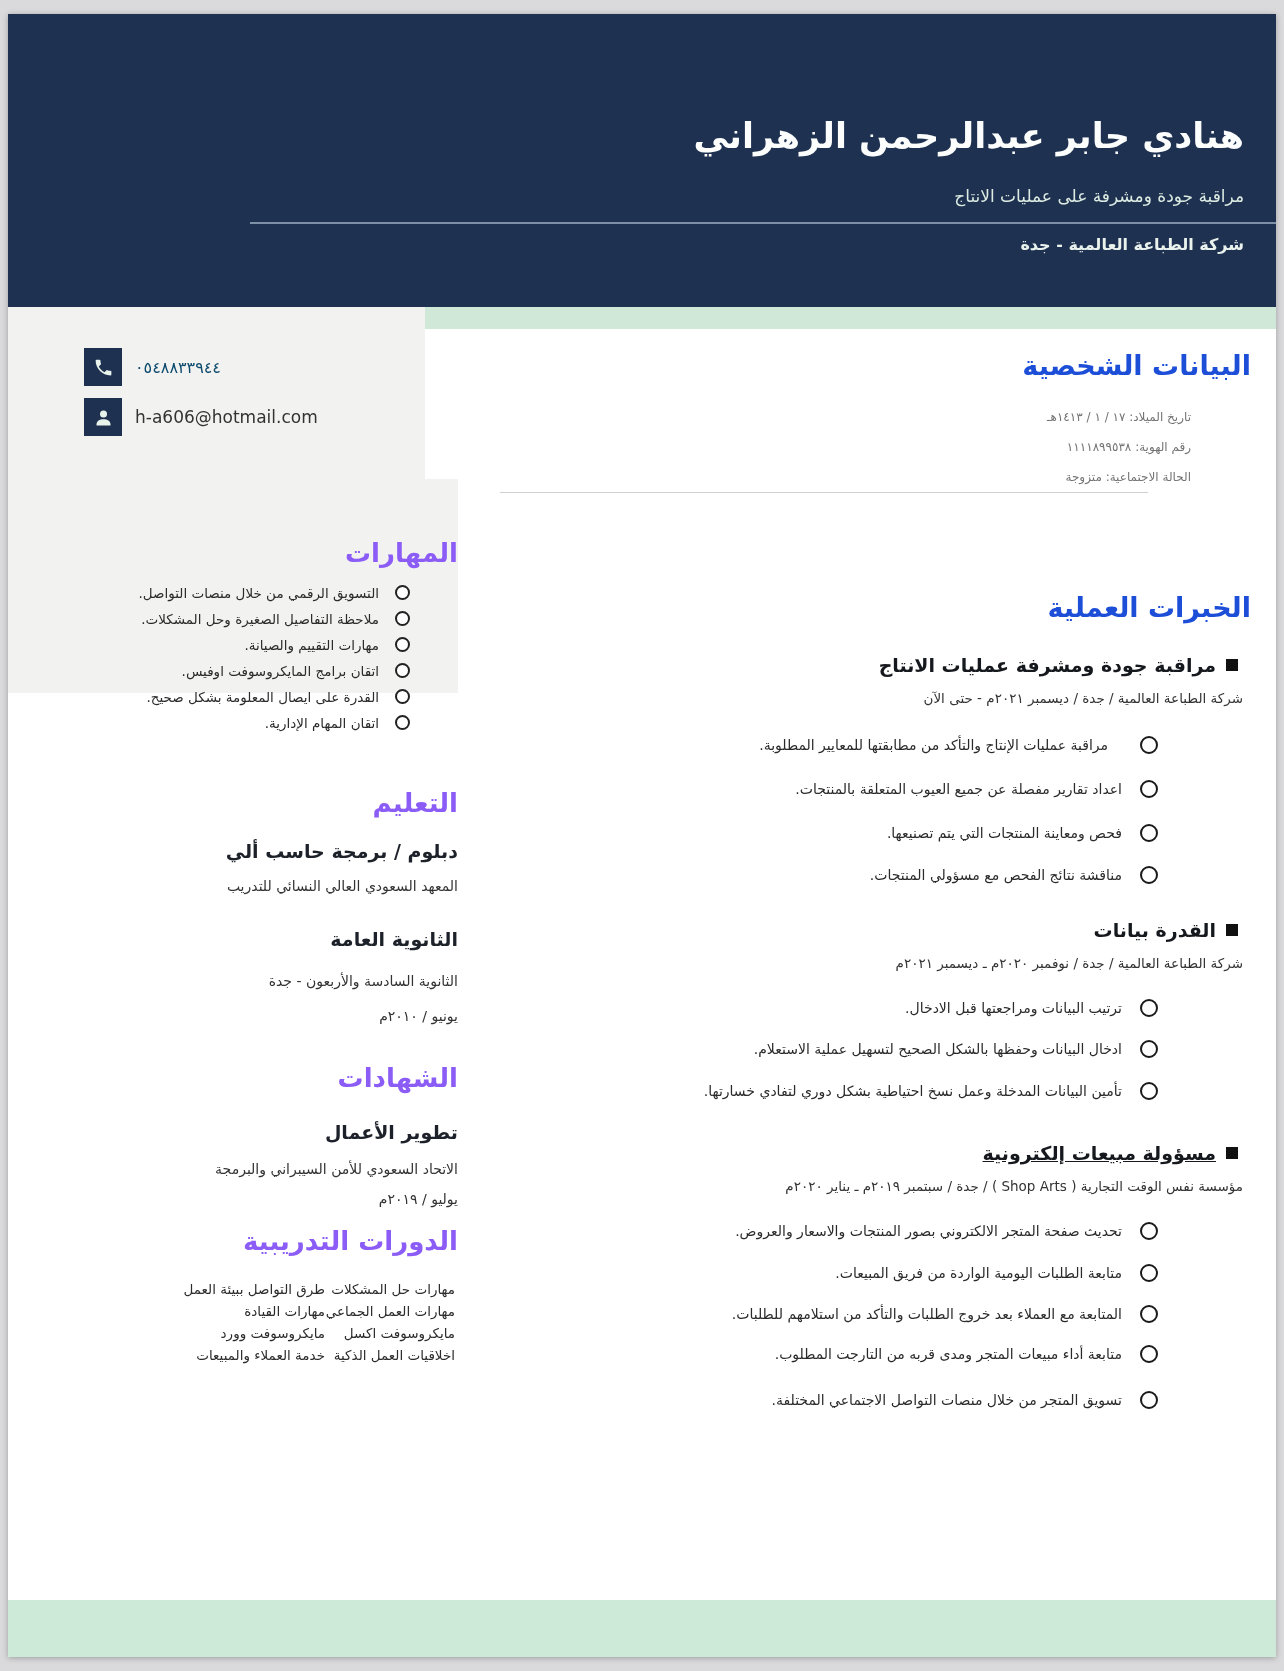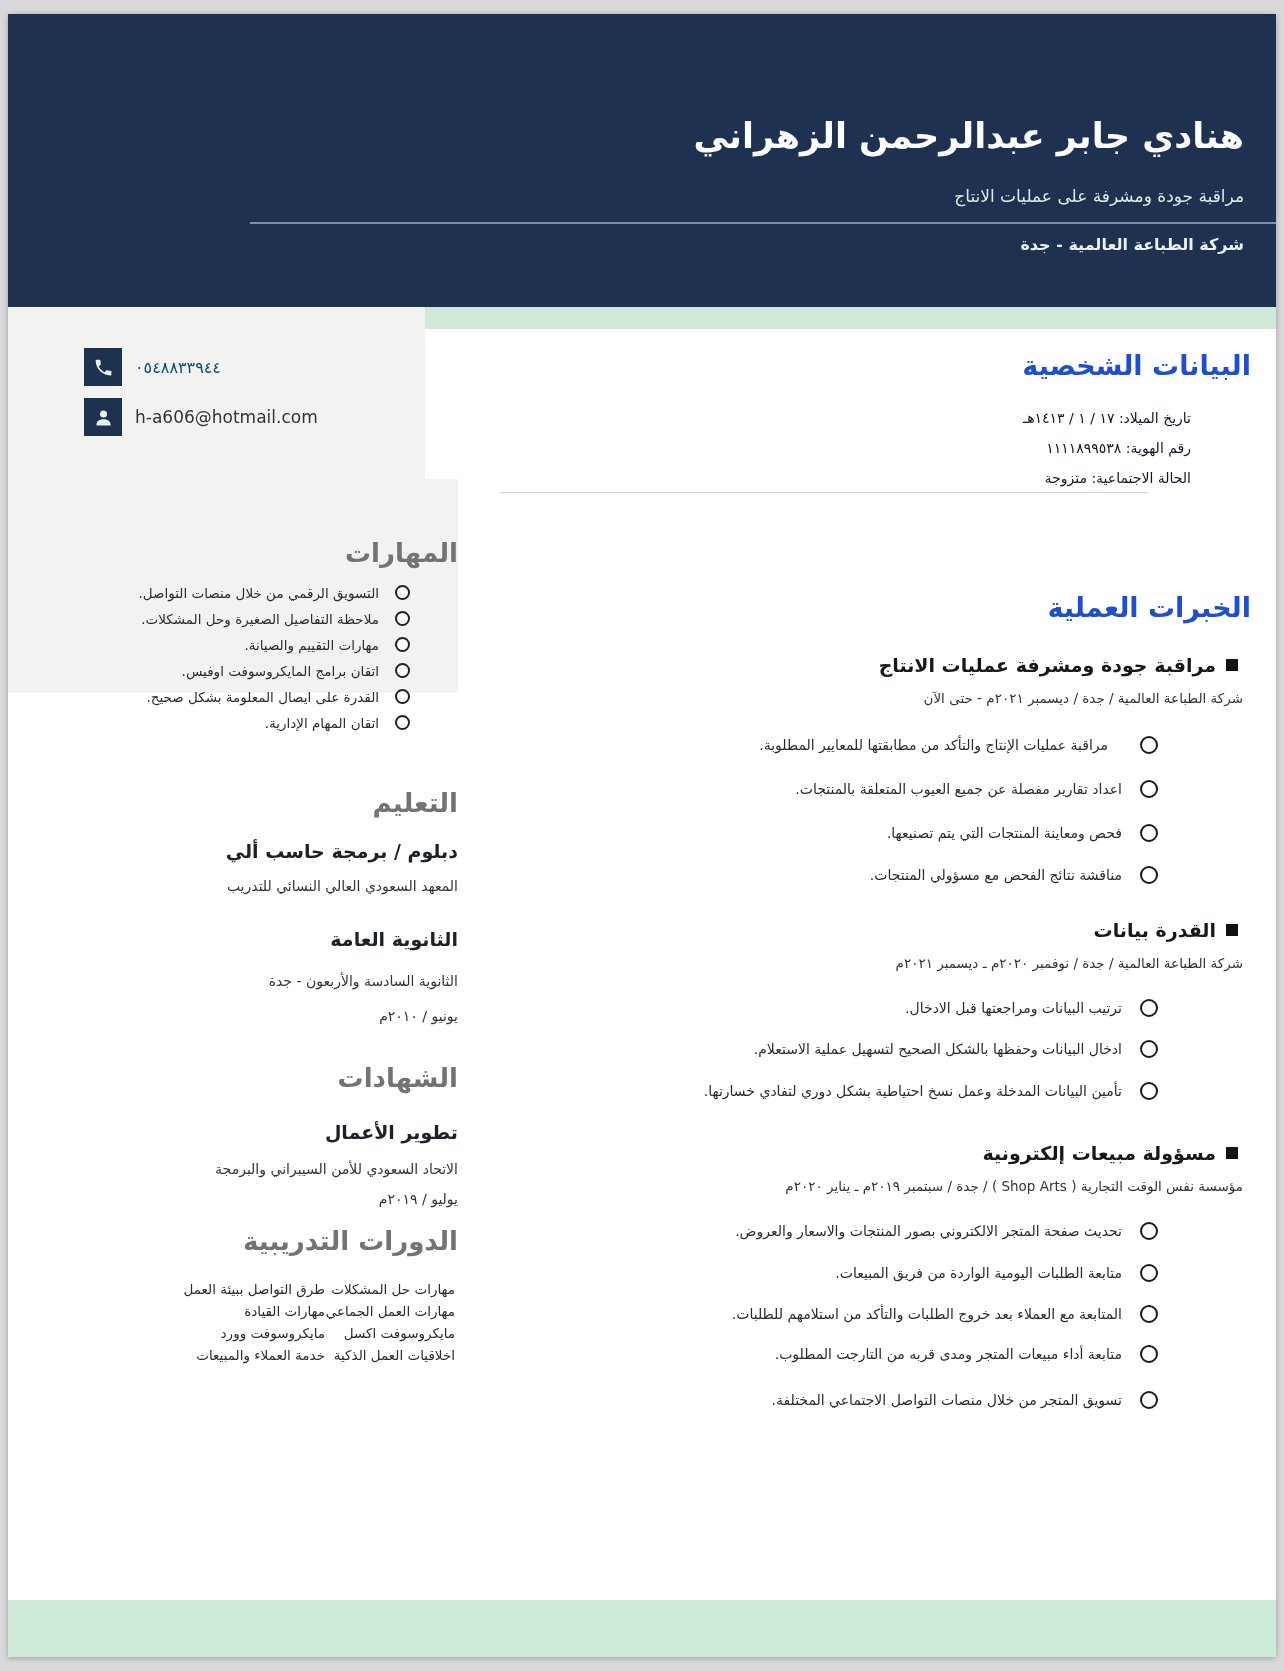--- a/index.html
+++ b/index.html
@@ -44,7 +44,7 @@
   .course-cell { font-size:13.5px; color:#2b2b2b; text-align:right; white-space:nowrap; }
   
   .m-title { position:absolute; color:#1d4ed8; font-size:27px; font-weight:bold; white-space:nowrap; right:25px; }
-  .p-row { position:absolute; right:85px; font-size:14px; color:#0f172a; white-space:nowrap; }
+  .p-row { position:absolute; right:85px; font-size:12px; color:#737373; white-space:nowrap; }
   .divider { position:absolute; top:478px; left:492px; right:128px; height:1px; background:#d0d0d0; }
   .job-head { position:absolute; right:38px; display:flex; align-items:center; gap:10px; font-size:19px; font-weight:bold; color:#15181d; white-space:nowrap; }
   .sq { width:12px; height:12px; background:#111; flex:none; }

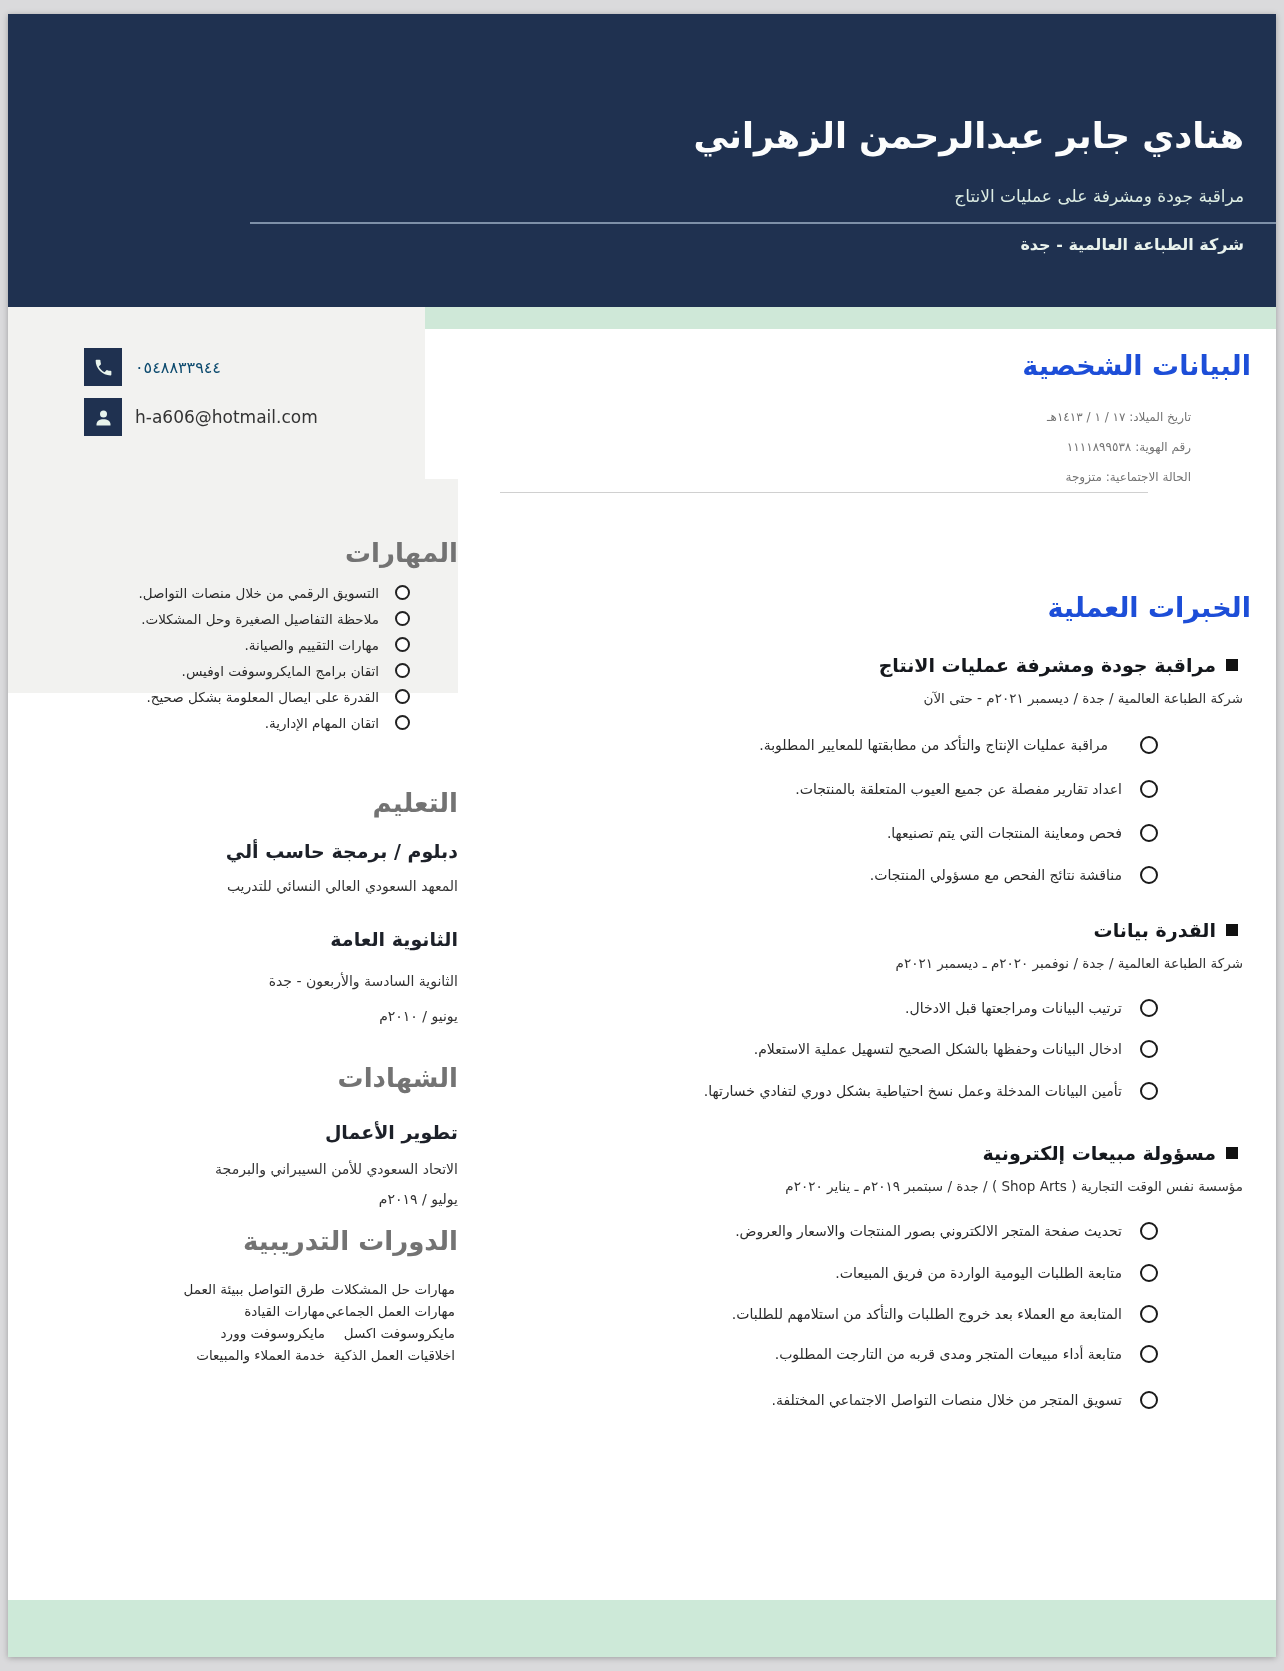--- a/index.html
+++ b/index.html
@@ -32,7 +32,7 @@
   .phone-text { font-size:16px; font-weight:normal; color:#0c4a6e; letter-spacing:1px; }
   .email-text { font-size:17px; color:#333; }
   
-  .side-title { position:absolute; left:0; width:450px; text-align:right; padding-left:0; color:#737373; font-size:26px; font-weight:bold; white-space:nowrap; }
+  .side-title { position:absolute; left:0; width:450px; text-align:right; padding-left:0; color:#8b5cf6; font-size:26px; font-weight:bold; white-space:nowrap; }
   .skill-list { position:absolute; top:570px; left:0; width:450px; display:flex; flex-direction:column; gap:9px; }
   .skill-row { display:flex; align-items:center; gap:16px; padding-right:48px; height:17px; }
   .circle-s { width:15px; height:15px; border:2px solid #222; border-radius:50%; background:#fff; flex:none; }

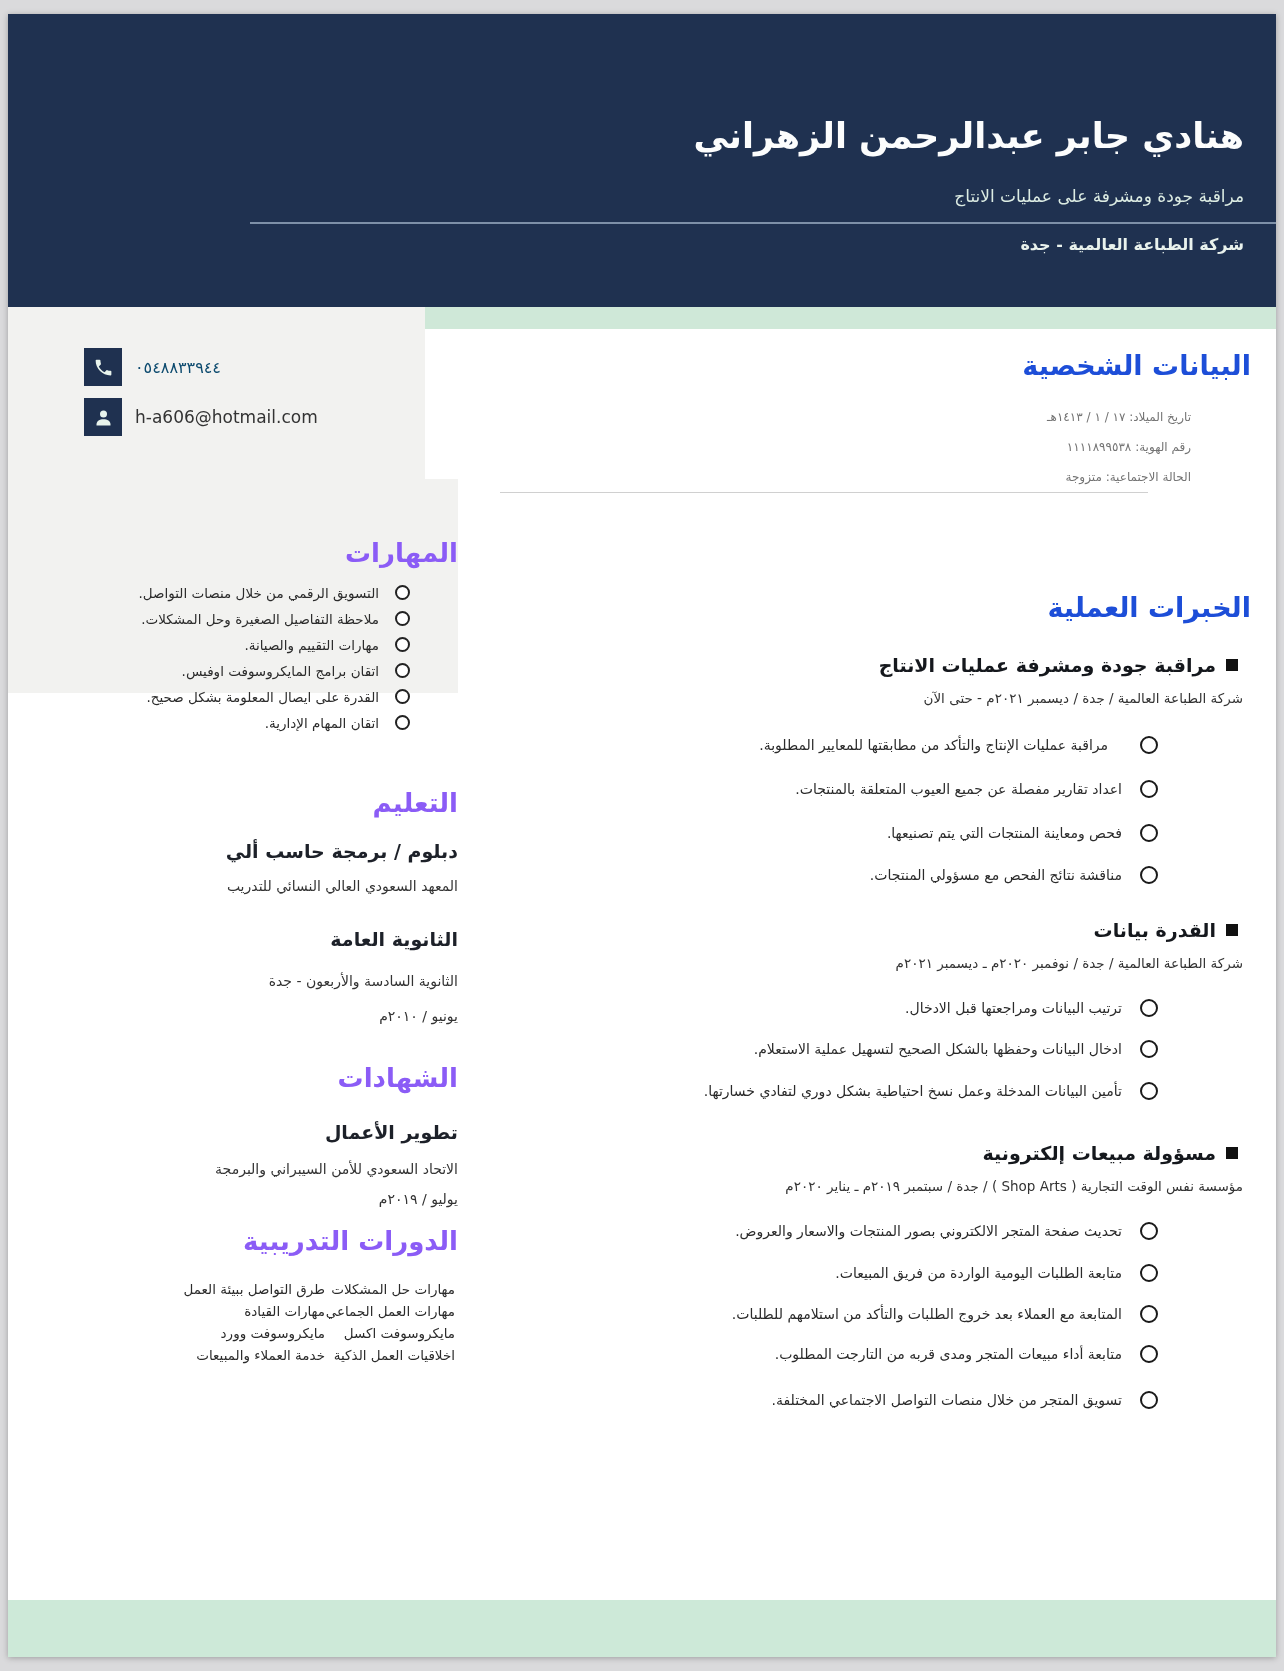--- a/index.html
+++ b/index.html
@@ -187,7 +187,7 @@
       <span class="jb-text">تأمين البيانات المدخلة وعمل نسخ احتياطية بشكل دوري لتفادي خسارتها.</span>
     </div>
 
-  <div class="job-head" style="top:1128px;">
+  <div class="job-head" style="top:1128px;text-decoration:underline;">
     <span class="sq"></span>
     <span>مسؤولة مبيعات إلكترونية</span>
   </div>

